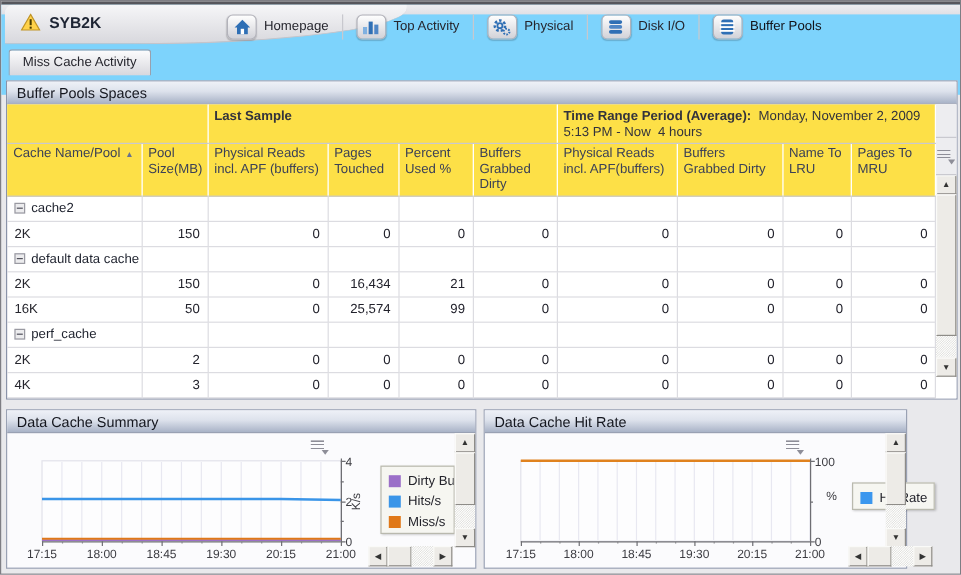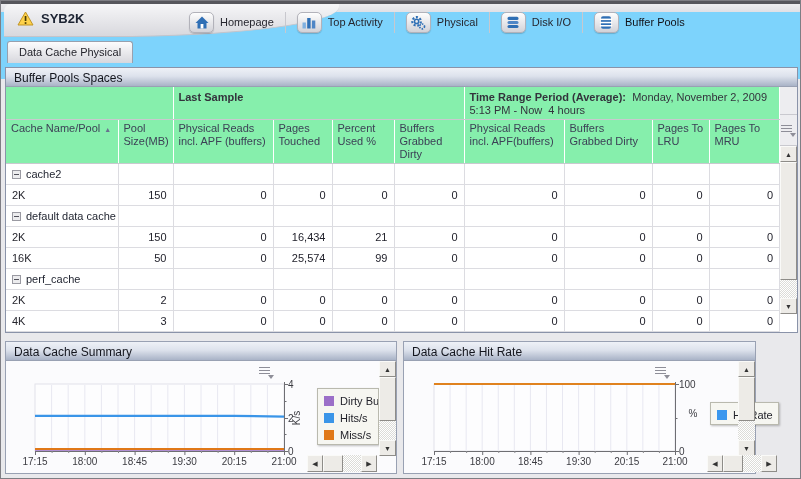--- a/index.html
+++ b/index.html
@@ -148,7 +148,7 @@
         </div>
       </div>
     <div class="tabs">
-        <div class="tab">Data Cache Physical</div>
+        <div class="tab">Miss Cache Activity</div>
       </div>
   </div>
 

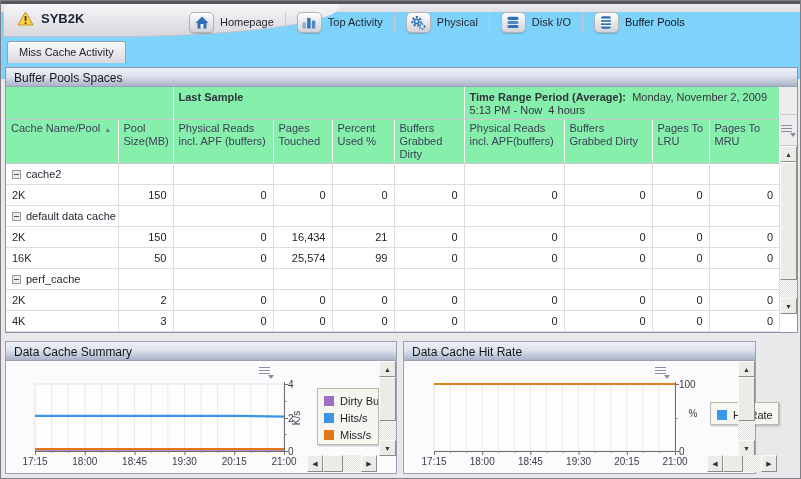--- a/index.html
+++ b/index.html
@@ -32,7 +32,7 @@
   
   .tbl-wrap{position:absolute;left:0;top:19px;width:774px;}
   table.bp{border-collapse:collapse;table-layout:fixed;width:100%;font-size:11px;color:#26262e;}
-  table.bp th{background:#86efac;color:#3c4156;font-weight:normal;text-align:left;vertical-align:top;
+  table.bp th{background:#fde047;color:#3c4156;font-weight:normal;text-align:left;vertical-align:top;
     padding:2px 5px;border-right:1px solid #fff;border-bottom:1px solid #c9c9cf;line-height:13px;}
   table.bp tr.span-row th{height:28px;font-weight:bold;color:#33333c;padding-top:4px;}
   table.bp tr.span-row th .tr-val{font-weight:normal;white-space:pre-wrap;}

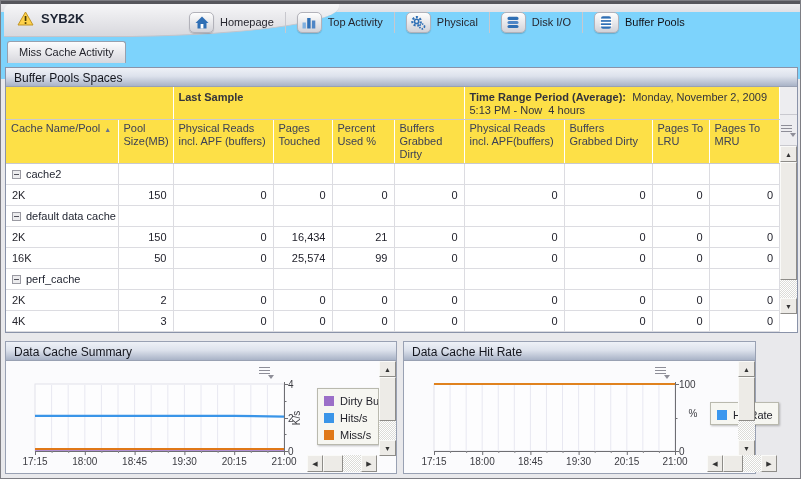--- a/index.html
+++ b/index.html
@@ -186,7 +186,7 @@
               <th>Buffers Grabbed Dirty</th>
               <th>Physical Reads incl. APF(buffers)</th>
               <th>Buffers Grabbed Dirty</th>
-              <th>Pages To LRU</th>
+              <th>Name To LRU</th>
               <th>Pages To MRU</th>
             </tr>
         </thead>

